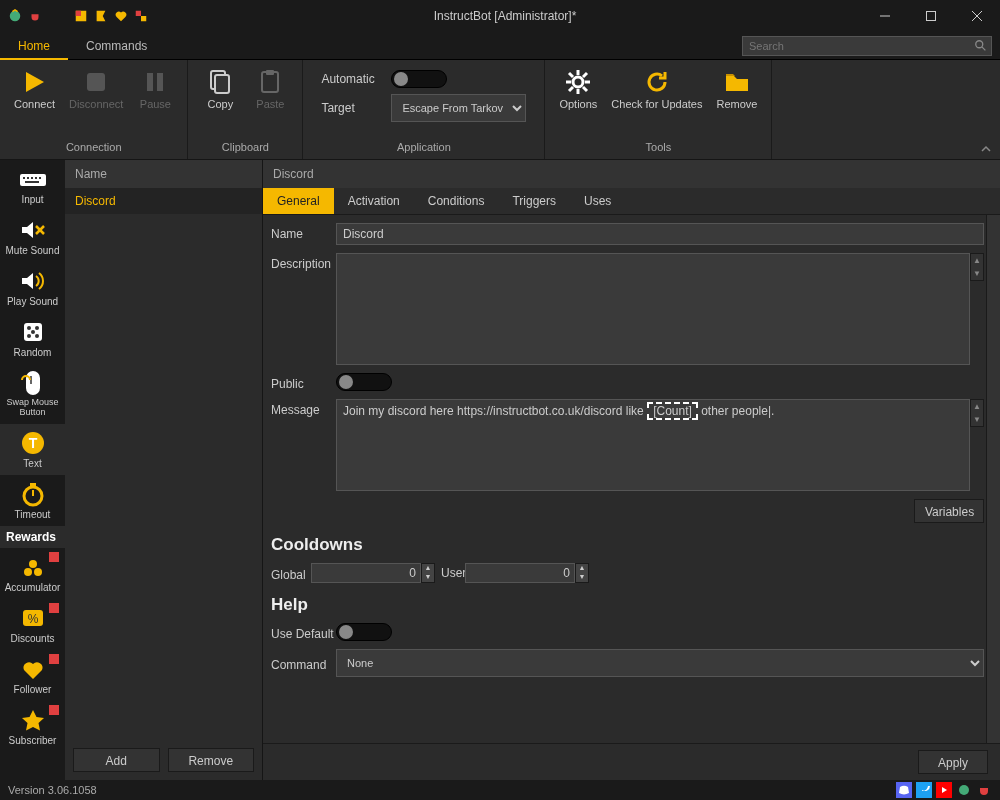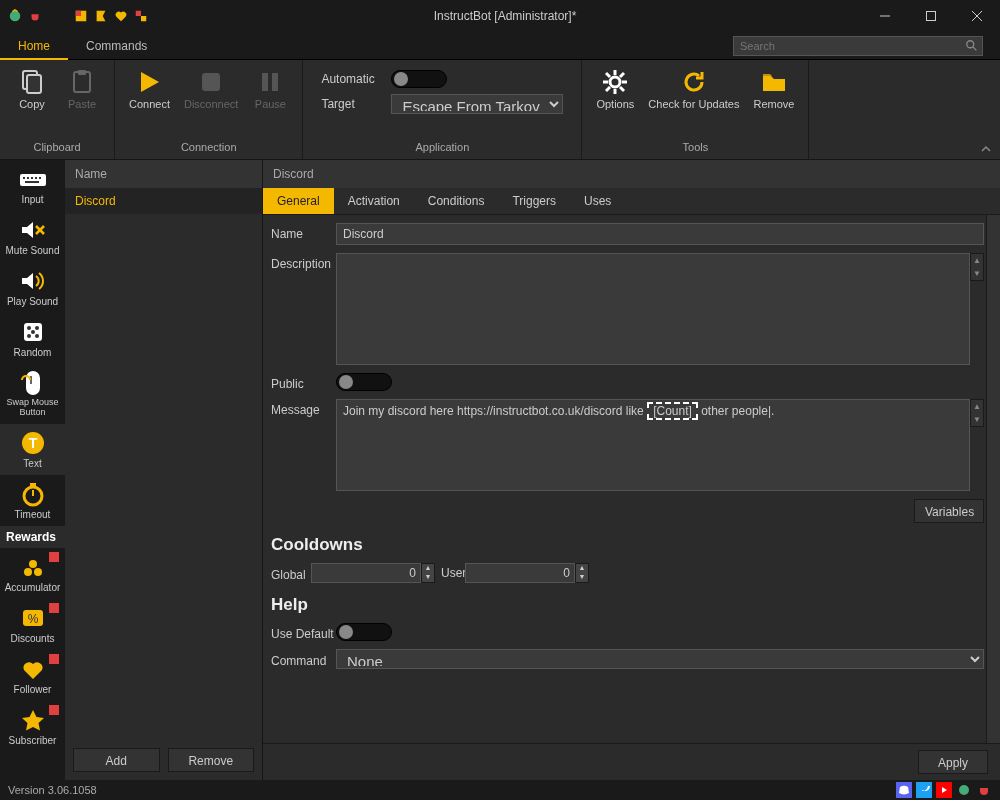--- a/index.html
+++ b/index.html
@@ -18,7 +18,7 @@
 .menubar-left { display: flex; }
 .menu-tab { padding: 0 18px; height: 28px; line-height: 28px; color: #bbb; border-bottom: 2px solid transparent; font-size: 12px; }
 .menu-tab.active { color: #f5b800; border-bottom: 2px solid #f5b800; }
-.menubar-right { margin-left: auto; padding-right: 17px; }
+.menubar-right { margin-left: auto; padding-right: 8px; }
 .search-box { width: 250px; height: 20px; background: #3a3a3a; border: 1px solid #555; color: #ccc; padding: 0 20px 0 6px; font-size: 11px; position: relative; }
 .search-wrap { position: relative; }
 .search-icon { position: absolute; right: 4px; top: 3px; width: 14px; height: 14px; color: #888; }

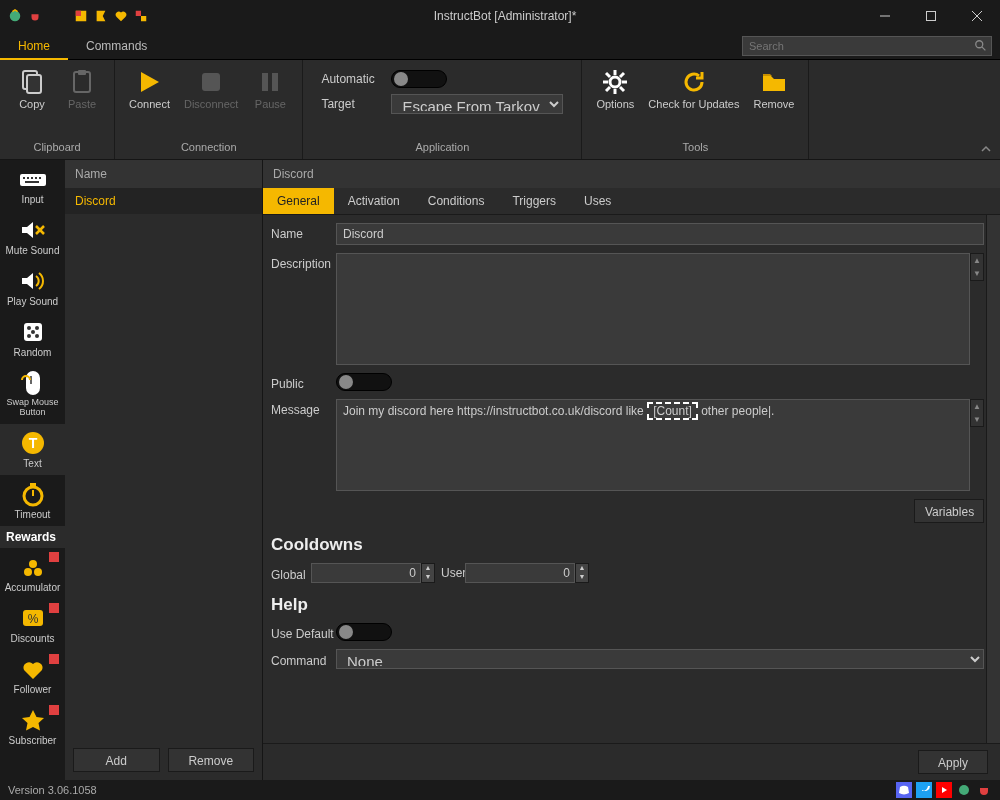--- a/index.html
+++ b/index.html
@@ -185,23 +185,30 @@
       <div class="ribbon-btn">
         <div class="ricon">
             <svg viewBox="0 0 28 28">
-              <rect x="5" y="3" width="14" height="18" rx="2" fill="none" stroke="#ccc" stroke-width="2"></rect>
-              <rect x="9" y="7" width="14" height="18" rx="2" fill="#333" stroke="#ccc" stroke-width="2"></rect>
-            </svg>
-          </div>
-        <span>Copy</span>
+              <path d="M6 4l18 10L6 24z" fill="#f5b800"></path>
+            </svg>
+          </div>
+        <span>Connect</span>
       </div>
       <div class="ribbon-btn disabled">
         <div class="ricon">
             <svg viewBox="0 0 28 28">
-              <rect x="6" y="4" width="16" height="20" rx="2" fill="none" stroke="#666" stroke-width="2"></rect>
-              <rect x="10" y="2" width="8" height="5" rx="1" fill="#666"></rect>
-            </svg>
-          </div>
-        <span>Paste</span>
-      </div>
-    </div>
-    <div class="ribbon-label">Clipboard</div>
+              <rect x="5" y="5" width="18" height="18" rx="3" fill="#555"></rect>
+            </svg>
+          </div>
+        <span>Disconnect</span>
+      </div>
+      <div class="ribbon-btn disabled">
+        <div class="ricon">
+            <svg viewBox="0 0 28 28">
+              <rect x="6" y="5" width="6" height="18" fill="#555"></rect>
+              <rect x="16" y="5" width="6" height="18" fill="#555"></rect>
+            </svg>
+          </div>
+        <span>Pause</span>
+      </div>
+    </div>
+    <div class="ribbon-label">Connection</div>
   </div>
 
   <div class="ribbon-group">
@@ -209,30 +216,23 @@
       <div class="ribbon-btn">
         <div class="ricon">
             <svg viewBox="0 0 28 28">
-              <path d="M6 4l18 10L6 24z" fill="#f5b800"></path>
-            </svg>
-          </div>
-        <span>Connect</span>
+              <rect x="5" y="3" width="14" height="18" rx="2" fill="none" stroke="#ccc" stroke-width="2"></rect>
+              <rect x="9" y="7" width="14" height="18" rx="2" fill="#333" stroke="#ccc" stroke-width="2"></rect>
+            </svg>
+          </div>
+        <span>Copy</span>
       </div>
       <div class="ribbon-btn disabled">
         <div class="ricon">
             <svg viewBox="0 0 28 28">
-              <rect x="5" y="5" width="18" height="18" rx="3" fill="#555"></rect>
-            </svg>
-          </div>
-        <span>Disconnect</span>
-      </div>
-      <div class="ribbon-btn disabled">
-        <div class="ricon">
-            <svg viewBox="0 0 28 28">
-              <rect x="6" y="5" width="6" height="18" fill="#555"></rect>
-              <rect x="16" y="5" width="6" height="18" fill="#555"></rect>
-            </svg>
-          </div>
-        <span>Pause</span>
-      </div>
-    </div>
-    <div class="ribbon-label">Connection</div>
+              <rect x="6" y="4" width="16" height="20" rx="2" fill="none" stroke="#666" stroke-width="2"></rect>
+              <rect x="10" y="2" width="8" height="5" rx="1" fill="#666"></rect>
+            </svg>
+          </div>
+        <span>Paste</span>
+      </div>
+    </div>
+    <div class="ribbon-label">Clipboard</div>
   </div>
 
   <div class="ribbon-group" style="min-width:190px;">

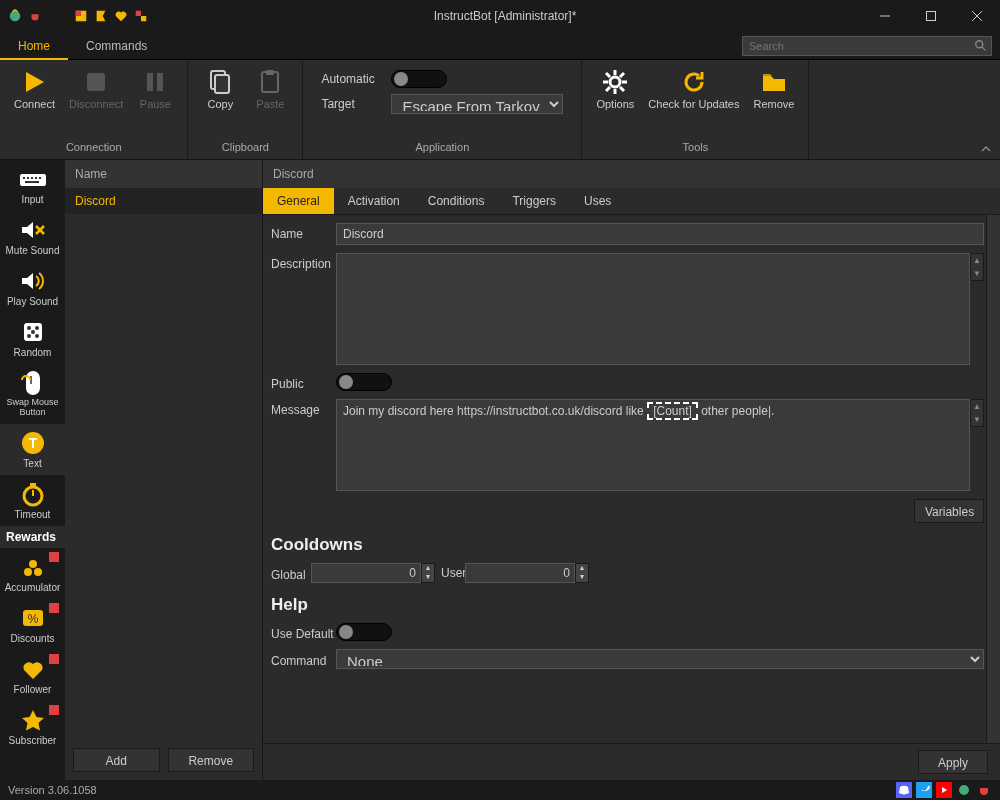--- a/index.html
+++ b/index.html
@@ -39,7 +39,7 @@
 .app-row-label { width: 60px; font-size: 12px; color: #ccc; }
 .toggle { width: 56px; height: 18px; background: #111; border-radius: 10px; position: relative; border: 1px solid #000; }
 .toggle::after { content: ""; width: 14px; height: 14px; background: #888; border-radius: 50%; position: absolute; top: 1px; left: 2px; }
-.select { background: #3a3a3a; border: 1px solid #555; color: #ccc; padding: 2px 6px; font-size: 15px; height: 20px; min-width: 120px; }
+.select { background: #3a3a3a; border: 1px solid #555; color: #ccc; padding: 2px 6px; font-size: 11px; height: 28px; min-width: 120px; }
 
 
 .main { display: flex; height: calc(800px - 32px - 28px - 100px - 20px); }

